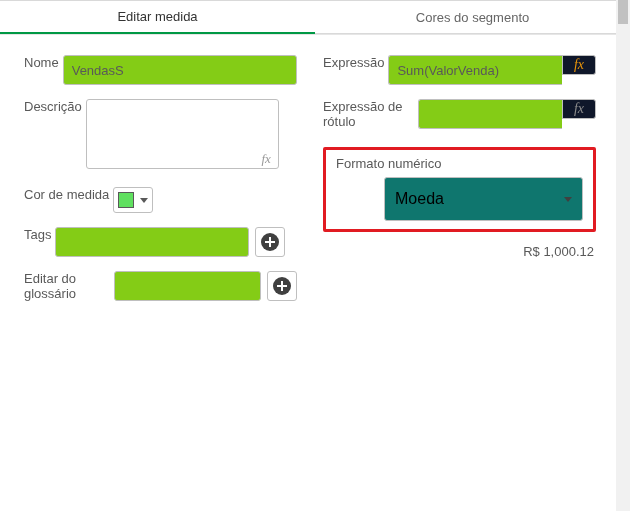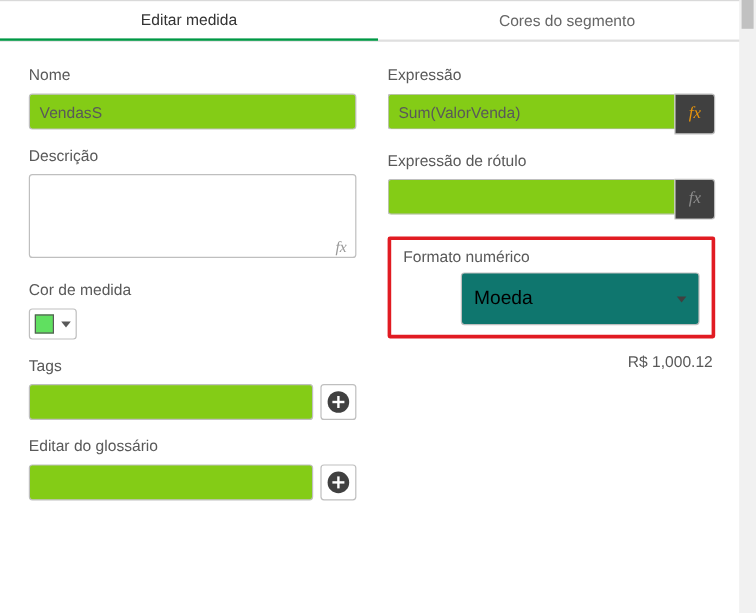--- a/index.html
+++ b/index.html
@@ -85,7 +85,7 @@
     .highlight-box .label { margin-bottom: 6px; }
     .highlight-box + .highlight-box { margin-top: 6px; }
     .example-value { text-align: right; font-size: 13px; color: #595959; margin-top: -2px; padding-right: 2px;}
-    .group { display: flex; flex-direction: column; gap: 4px; }
+    .group { display: flex; gap: 4px; }
   </style>
 </head>
 <body>

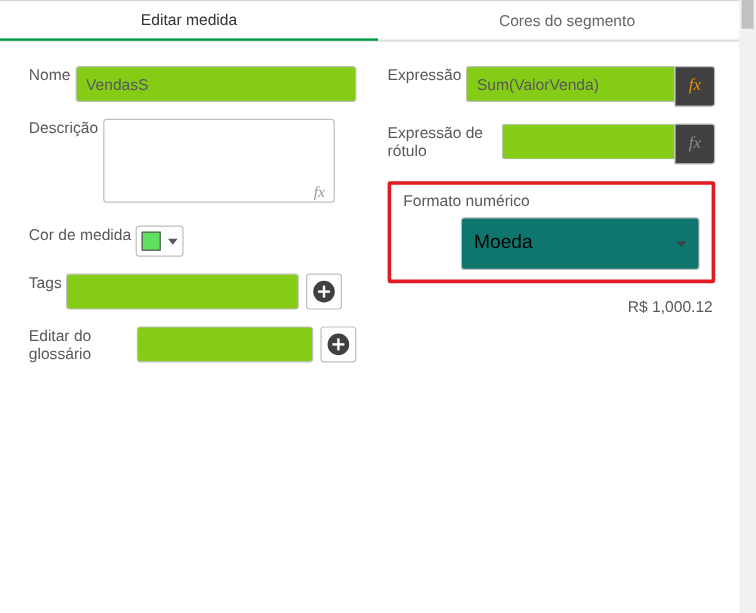--- a/index.html
+++ b/index.html
@@ -66,8 +66,8 @@
     .expr-row { display: flex; }
     .expr-row .field-input { flex: 1; border-right: none; border-radius: 3px 0 0 3px; }
     .fx-btn {
-      width: 34px; height: 34px; border: 1px solid #bfbfbf; border-radius: 0 3px 3px 0;
-      background: #404040; display: flex; align-items: center; justify-content: center;
+      width: 34px; height: 20px; border: 1px solid #bfbfbf; border-radius: 0 3px 3px 0;
+      background: #0f172a; display: flex; align-items: center; justify-content: center;
       font-style: italic; font-family: "Times New Roman", serif; font-size: 14px;
       cursor: pointer;
     }

